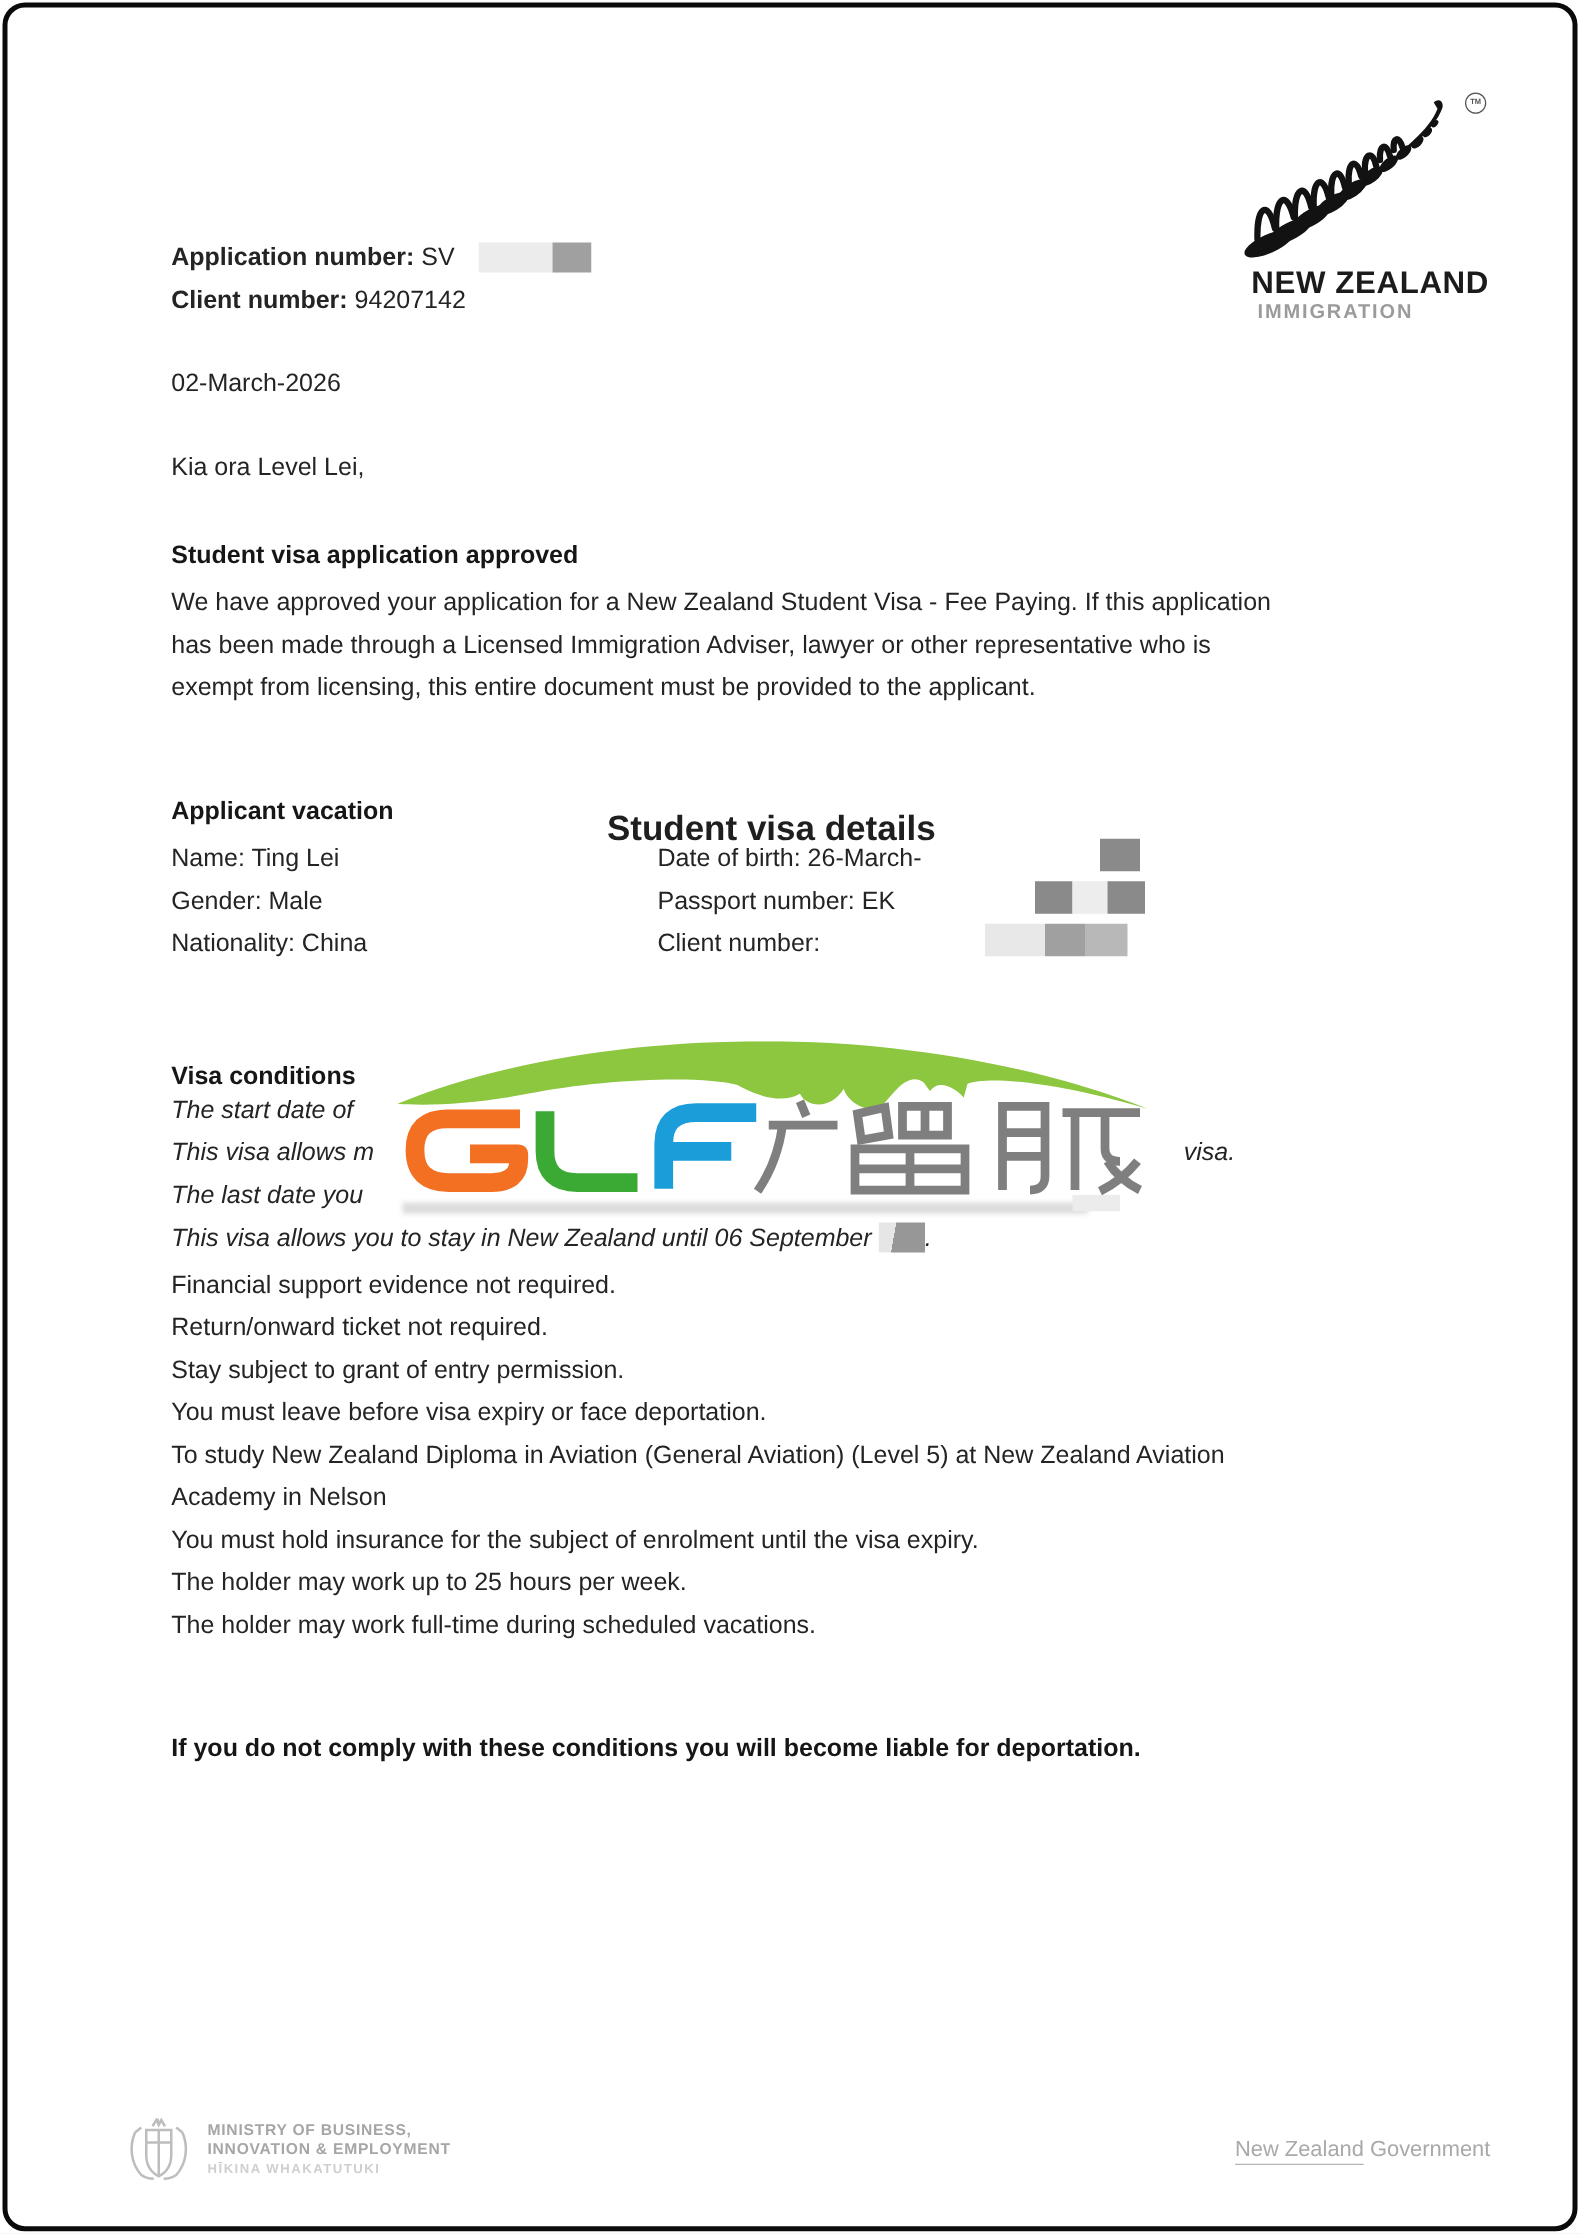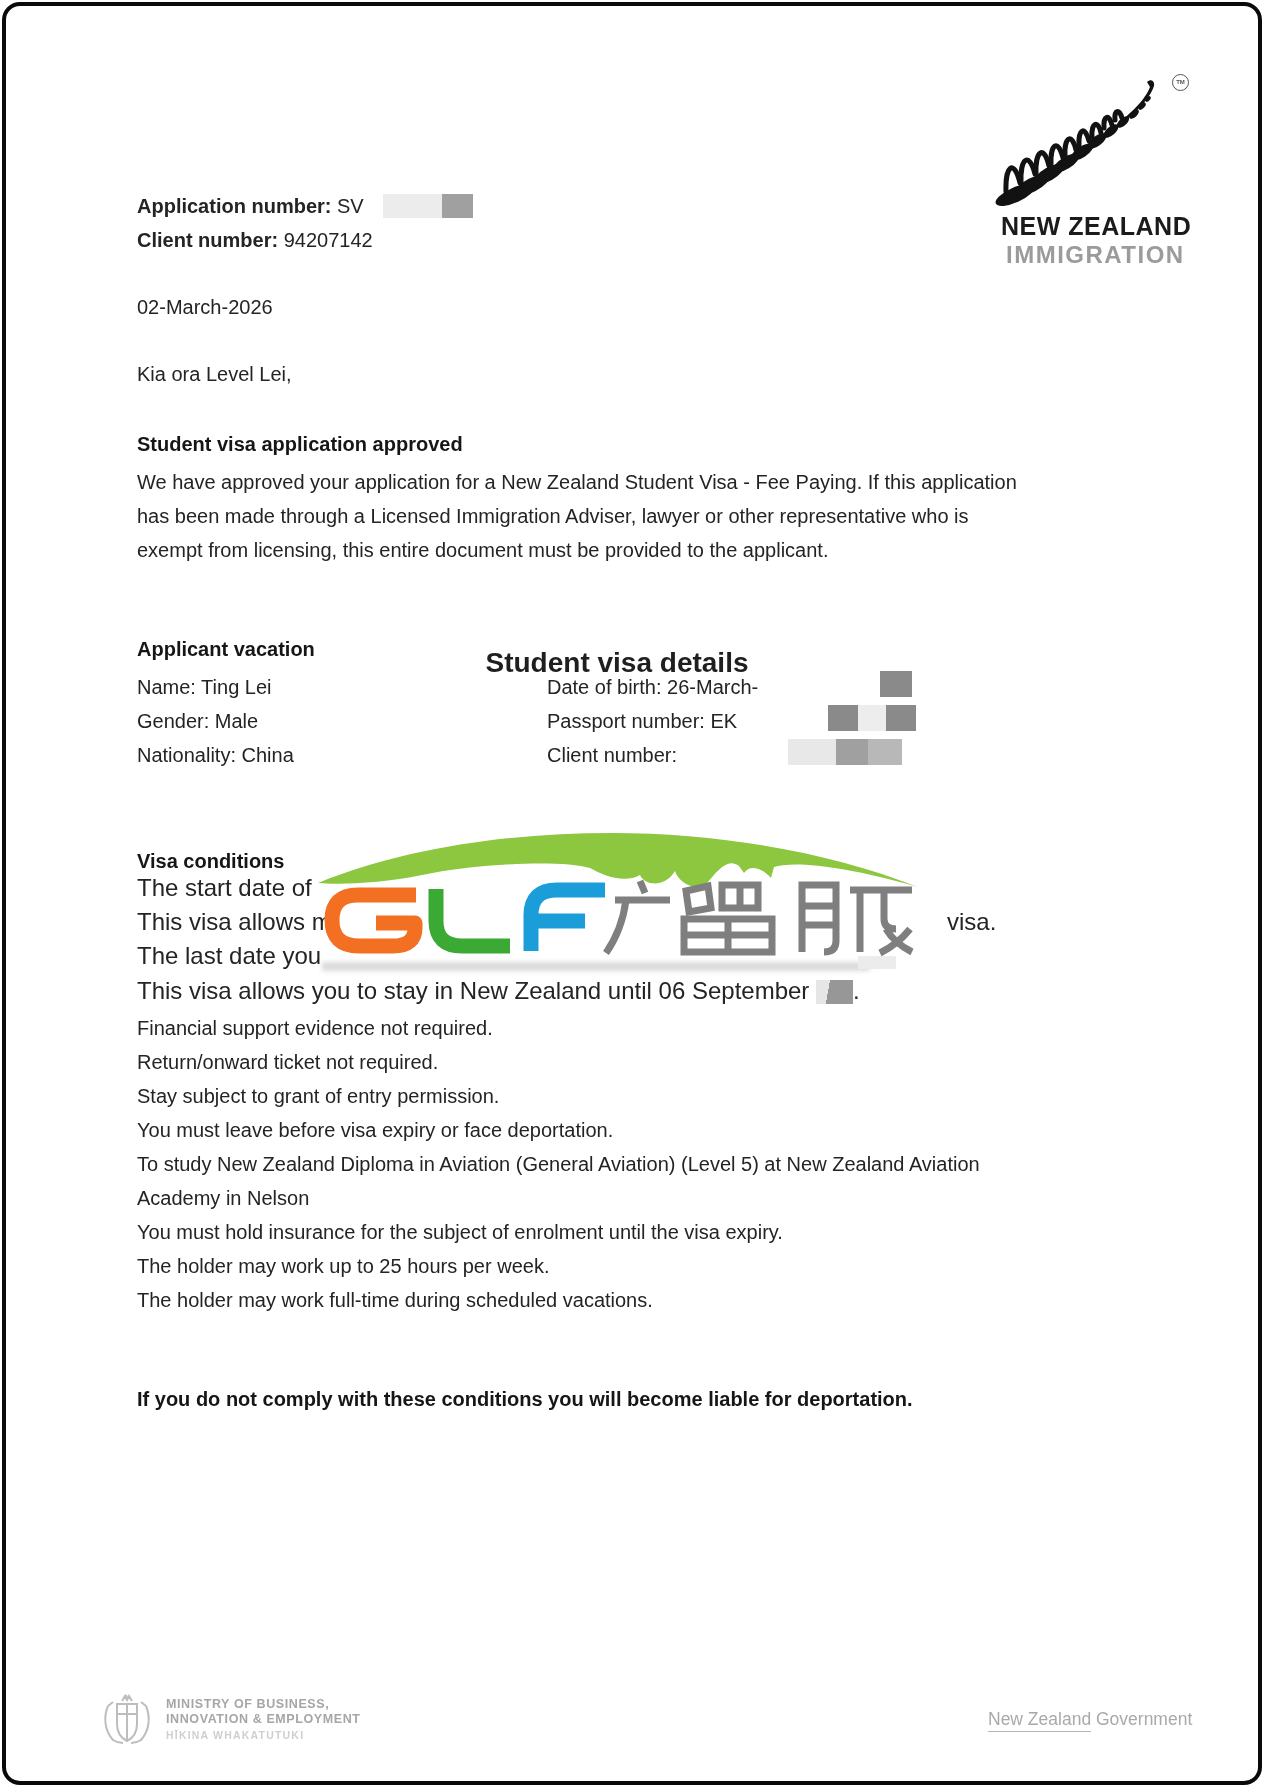--- a/index.html
+++ b/index.html
@@ -16,7 +16,7 @@
   .redact{position:absolute;}
   
   .nz-name{position:absolute;left:1001px;top:212px;font-size:25px;font-weight:bold;letter-spacing:.5px;color:#1b1b1b;}
-  .nz-imm{position:absolute;left:1006px;top:241px;font-size:24px;font-weight:bold;letter-spacing:1.5px;color:#9b9b9b;}
+  .nz-imm{position:absolute;left:1006px;top:241px;font-size:16px;font-weight:bold;letter-spacing:1.5px;color:#9b9b9b;}
   .tm{position:absolute;left:1172px;top:74px;width:15px;height:15px;border:1.5px solid #555;border-radius:50%;
       font-size:6px;color:#555;text-align:center;line-height:14px;font-weight:bold;}
   

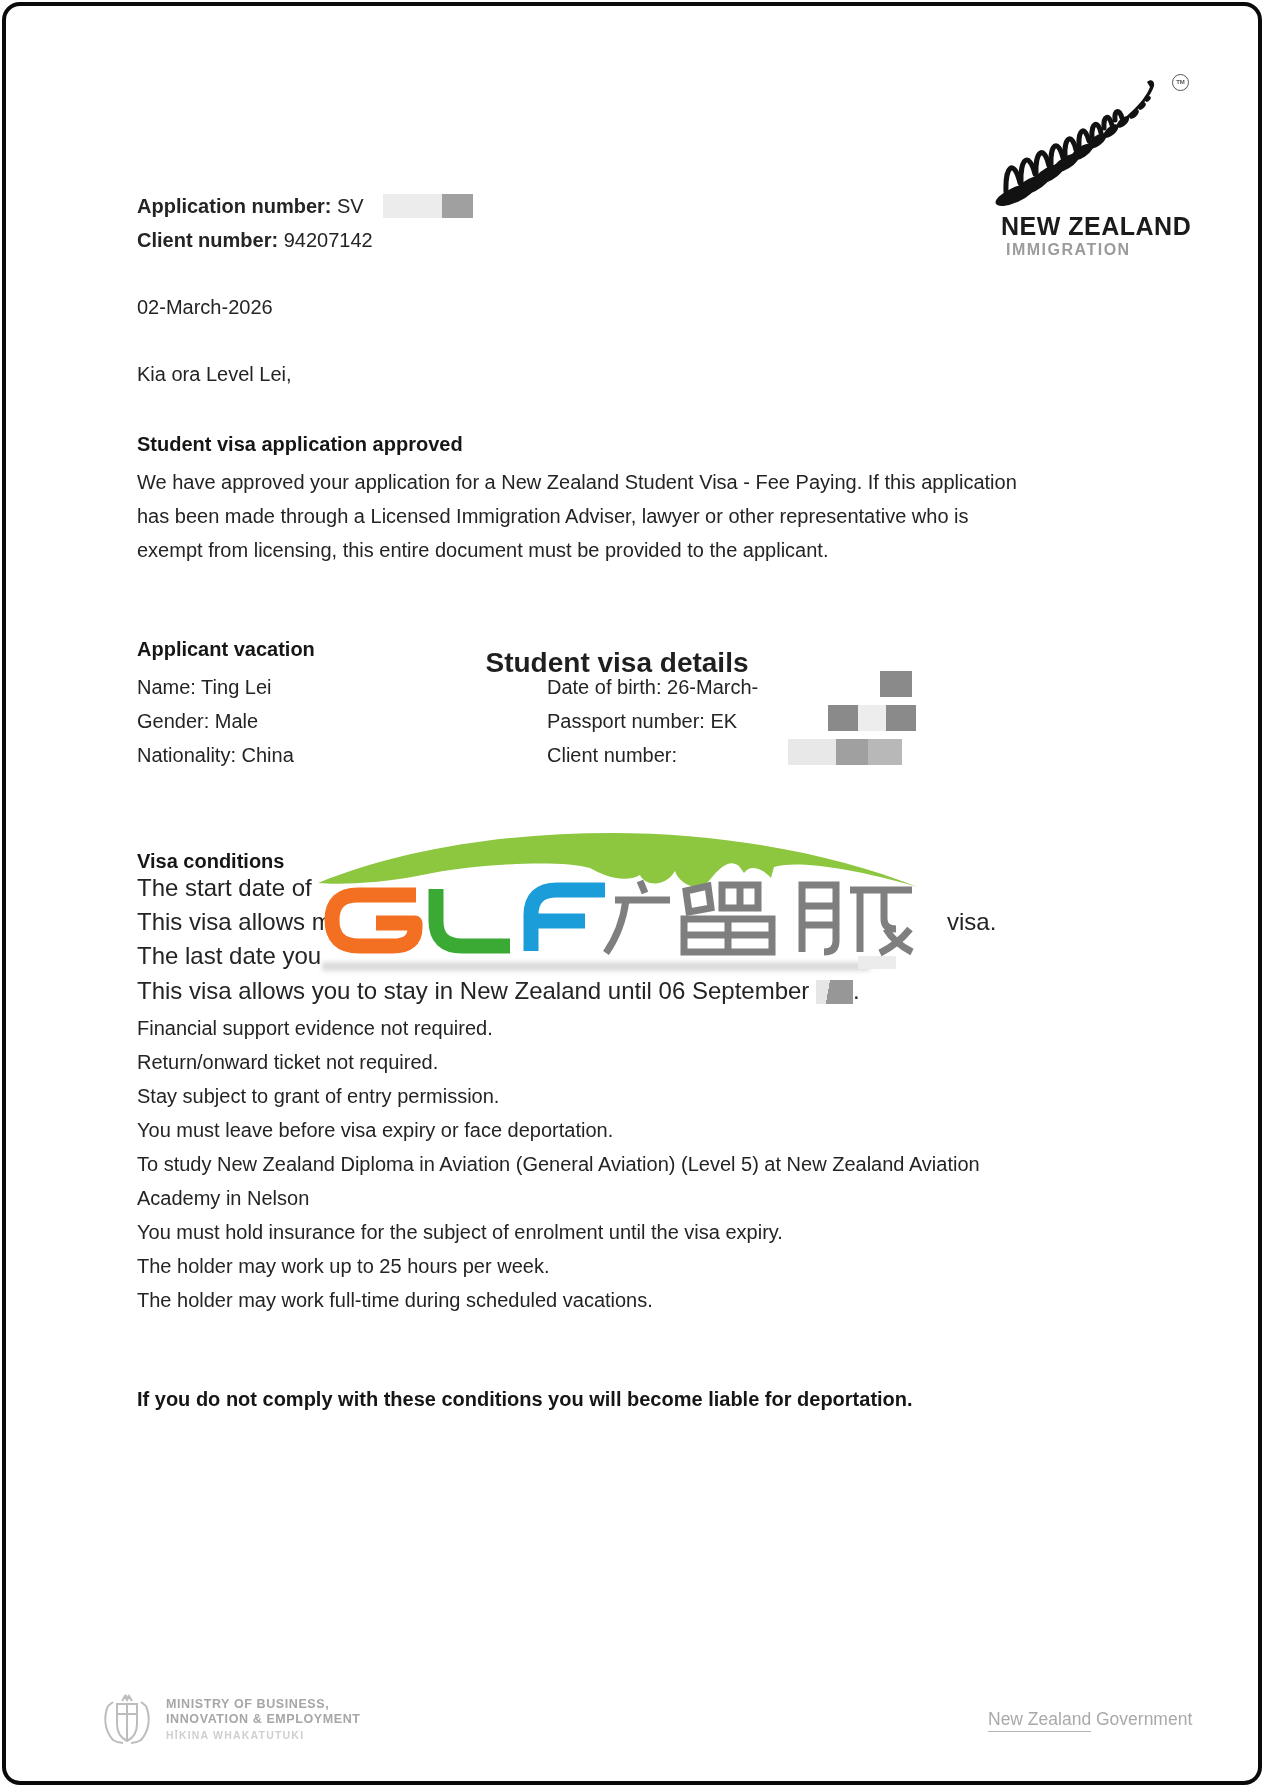--- a/index.html
+++ b/index.html
@@ -104,7 +104,7 @@
         <div class="li">Nationality: China</div>
       </div>
   </div>
-  <div class="abs" style="left:547px;top:670px;">
+  <div class="abs" style="left:526px;top:670px;">
     <div class="t list" style="line-height:34px;">
         <div class="li">Date of birth: 26-March-</div>
         <div class="li">Passport number: EK</div>

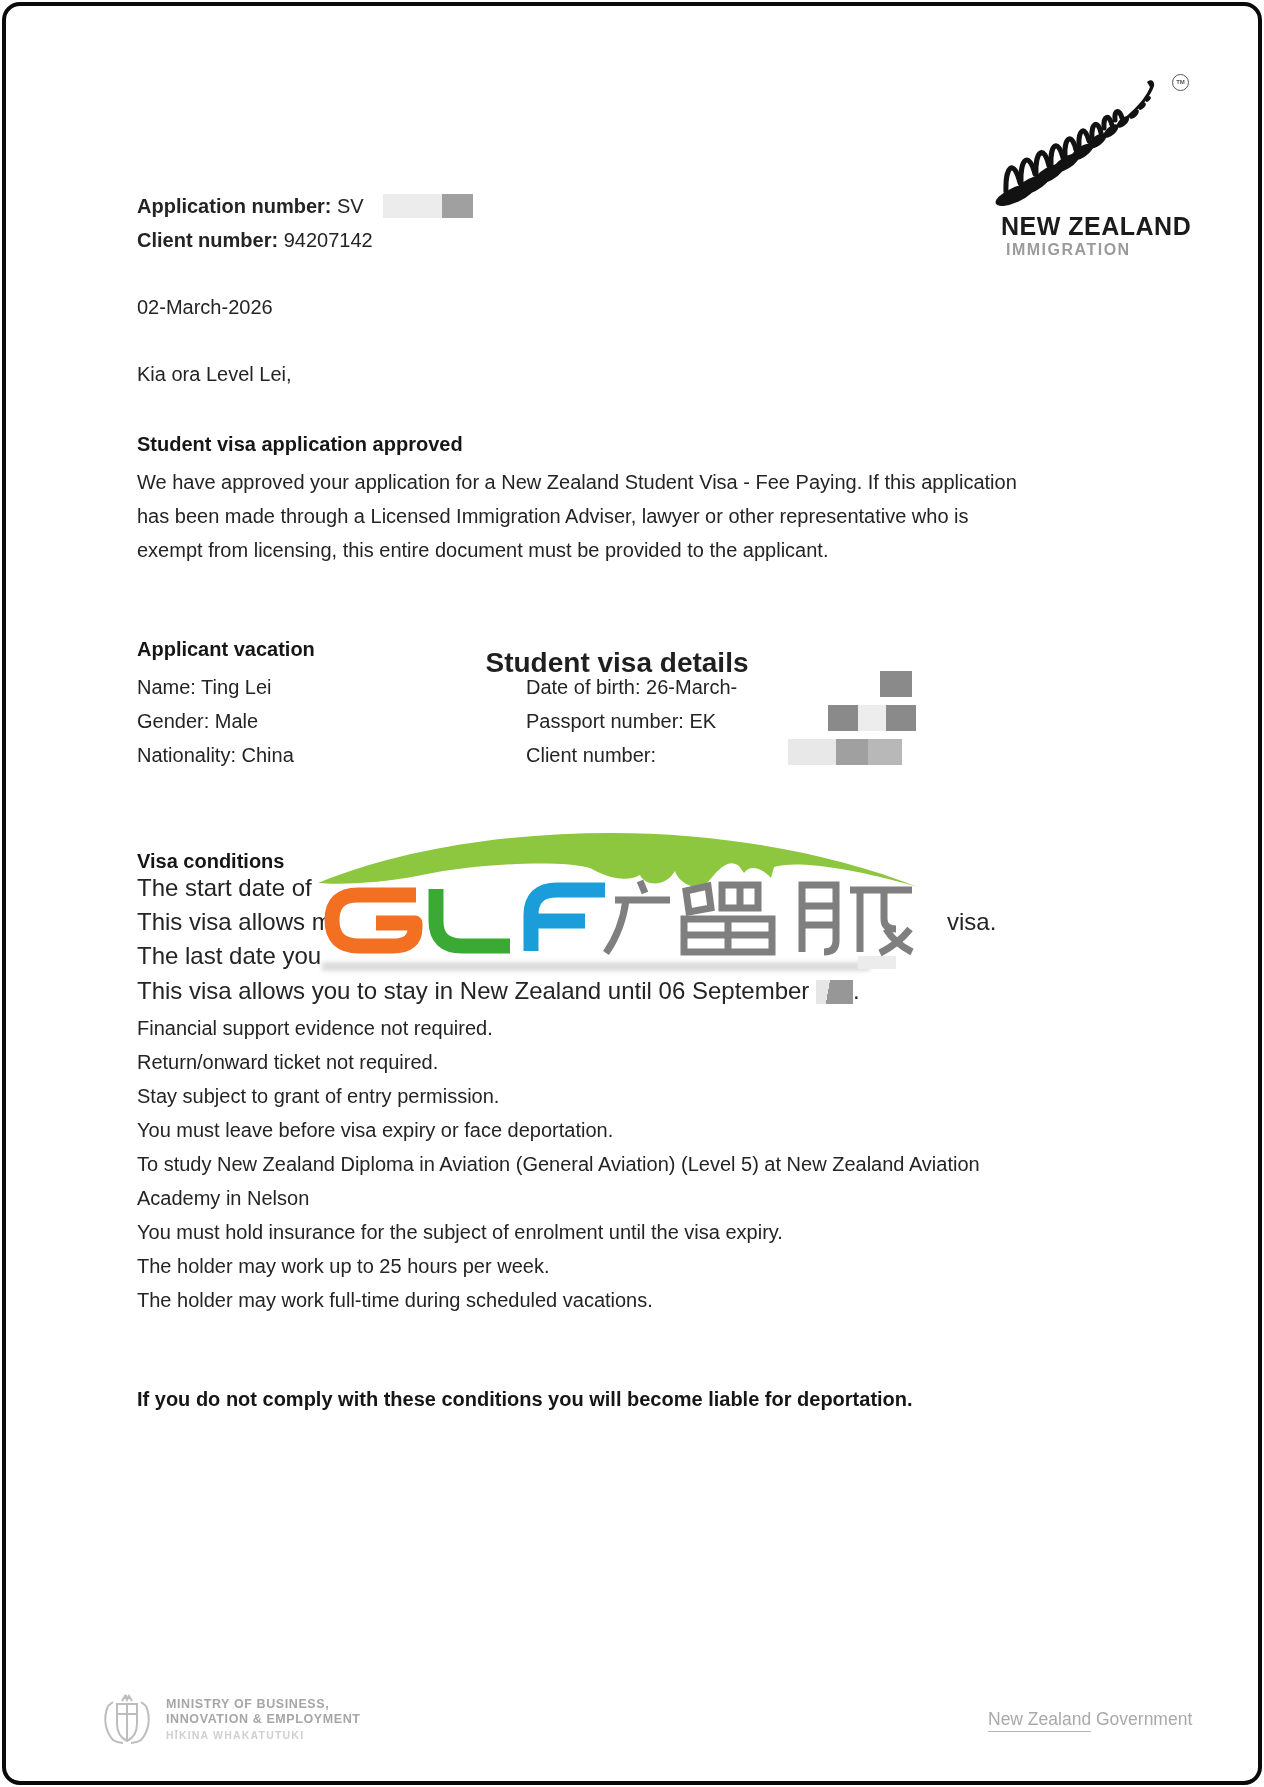--- a/index.html
+++ b/index.html
@@ -21,7 +21,7 @@
       font-size:6px;color:#555;text-align:center;line-height:14px;font-weight:bold;}
   
   .center-title{position:absolute;left:122px;width:990px;text-align:center;font-size:28px;font-weight:bold;margin-top:45px;}
-  .cline{position:absolute;left:137px;font-size:24px;line-height:26px;color:#242424;white-space:nowrap;}
+  .cline{position:absolute;left:137px;font-size:20px;line-height:26px;color:#242424;white-space:nowrap;font-style:italic;}
   .list .li{height:34px;}
   .ghost{position:absolute;filter:blur(2px);opacity:.35;background:#9a9a9a;}
   .stay-box{display:inline-block;width:37px;height:24px;vertical-align:-5px;

